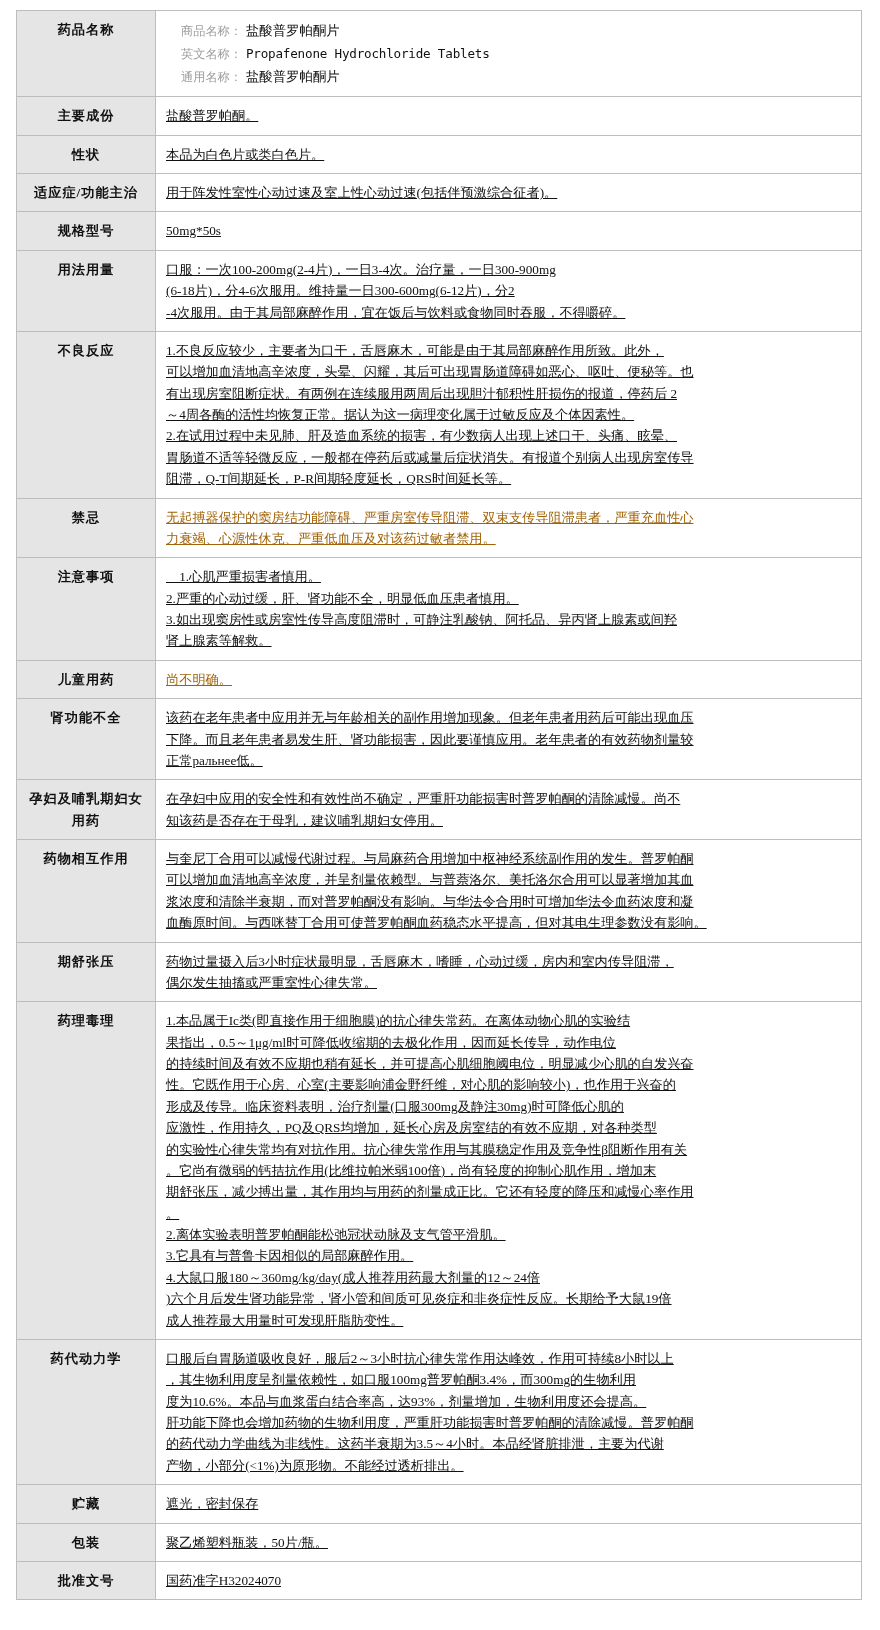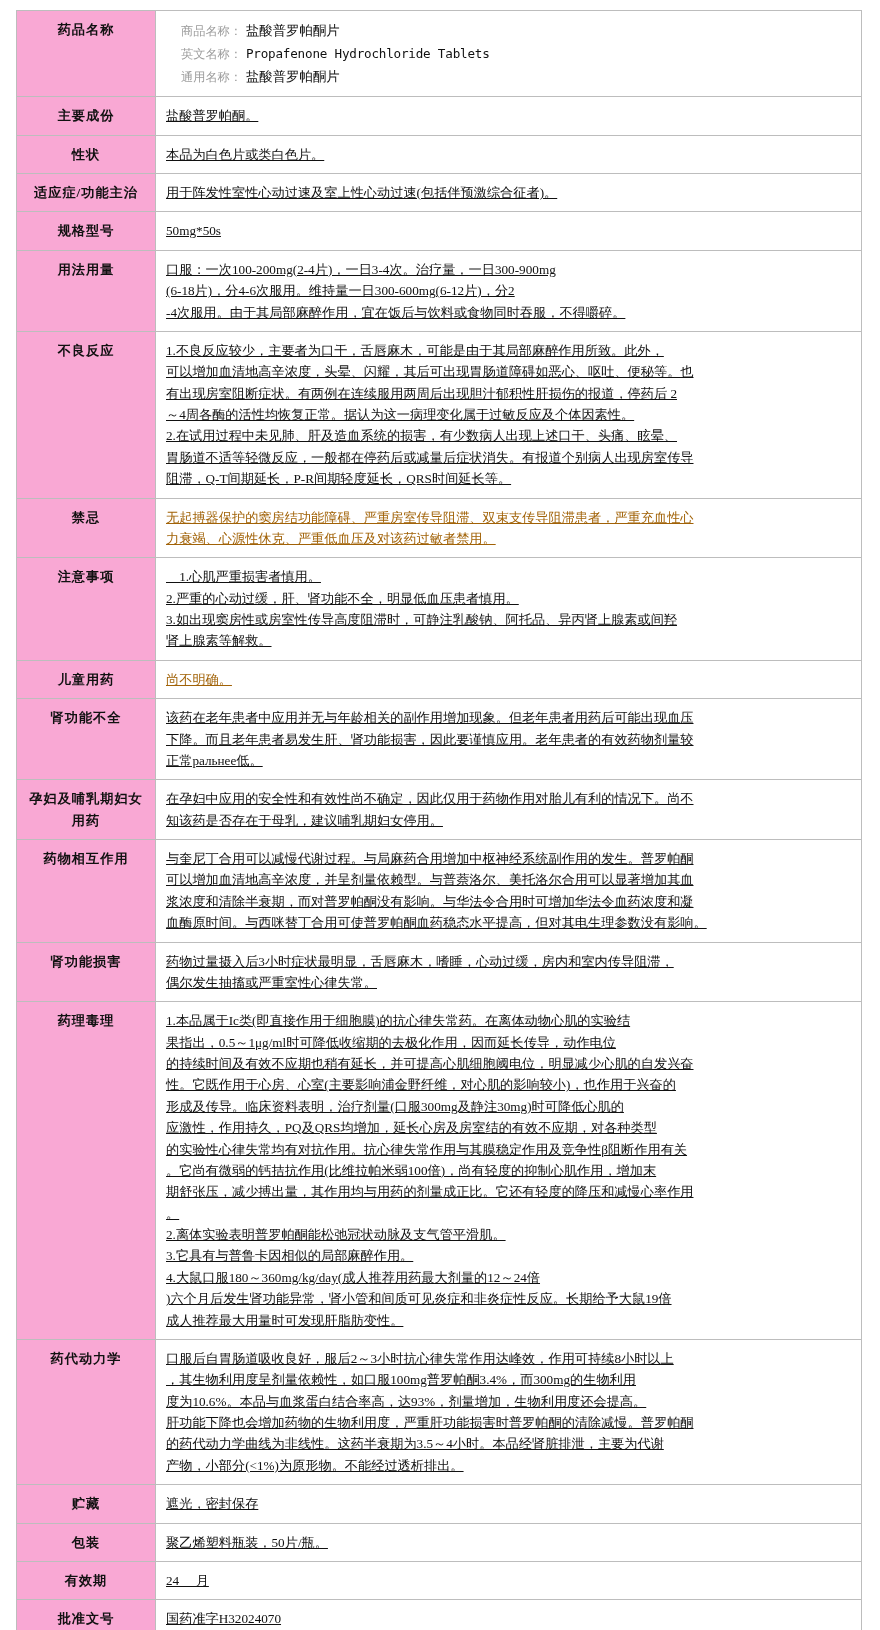--- a/index.html
+++ b/index.html
@@ -67,7 +67,7 @@
     font-weight: bold;
     font-size: 14px;
     letter-spacing: 1px;
-    background: #f9a8d4;
+    background: #e5e5e5;
     padding: 10px 6px;
     line-height: 1.5;
   }

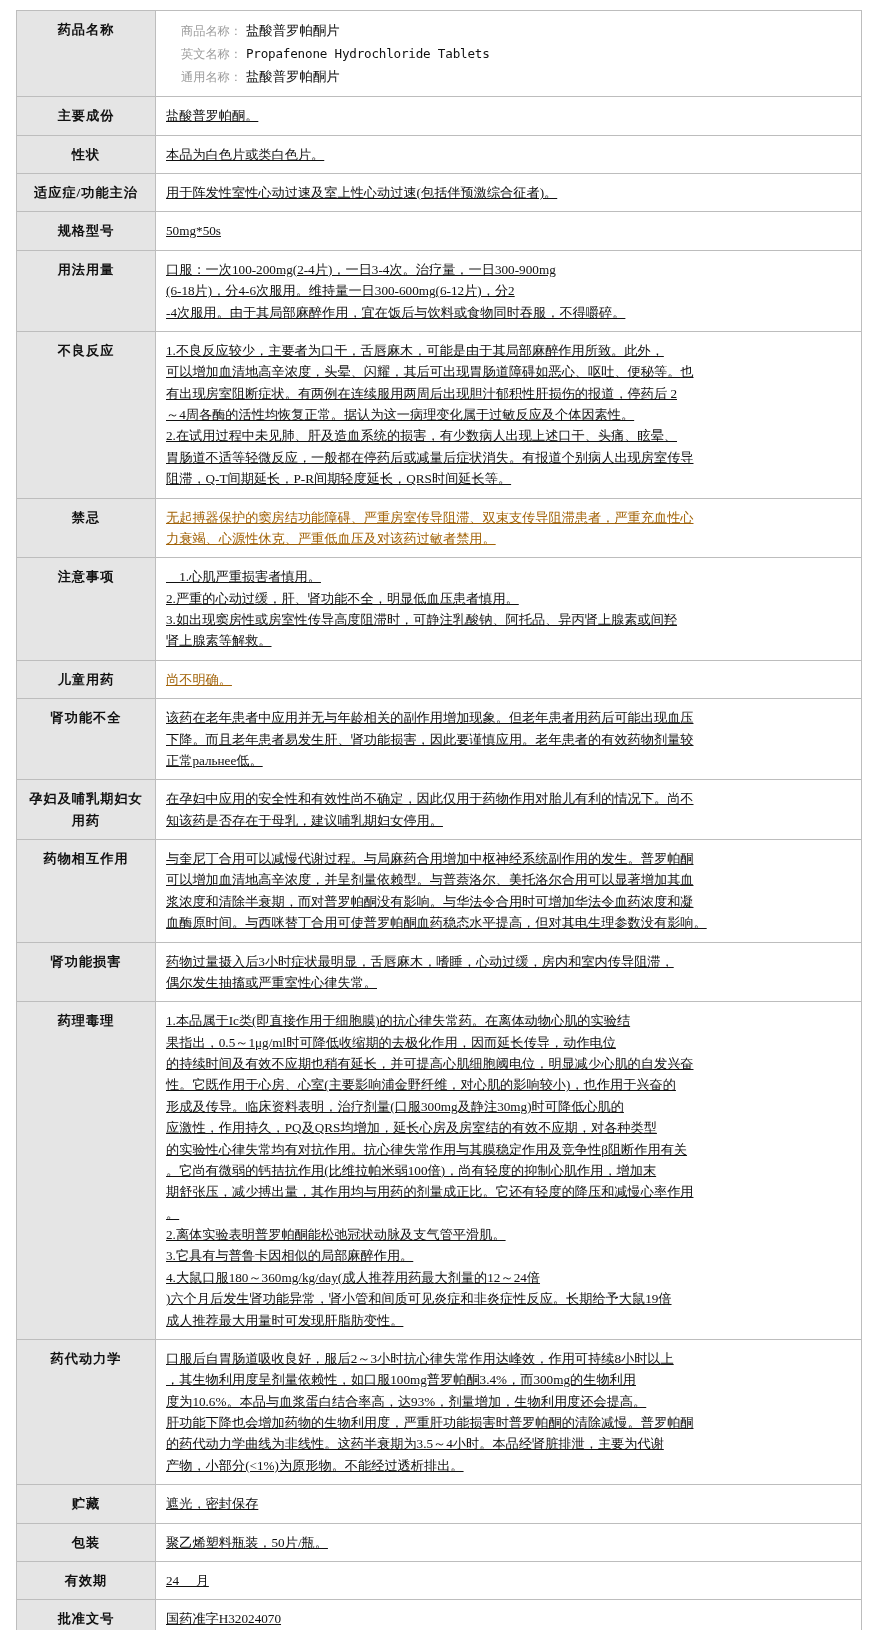--- a/index.html
+++ b/index.html
@@ -231,7 +231,7 @@
       <tr>
         <td class="label">孕妇及哺乳期妇女用药</td>
         <td class="value">
-          <p class="pl">在孕妇中应用的安全性和有效性尚不确定，因此仅用于药物作用对胎儿有利的情况下。尚不</p>
+          <p class="pl">在孕妇中应用的安全性和有效性尚不确定，严重肝功能损害时普罗帕酮的清除减慢。尚不</p>
           <p class="pl">知该药是否存在于母乳，建议哺乳期妇女停用。</p>
         </td>
       </tr>

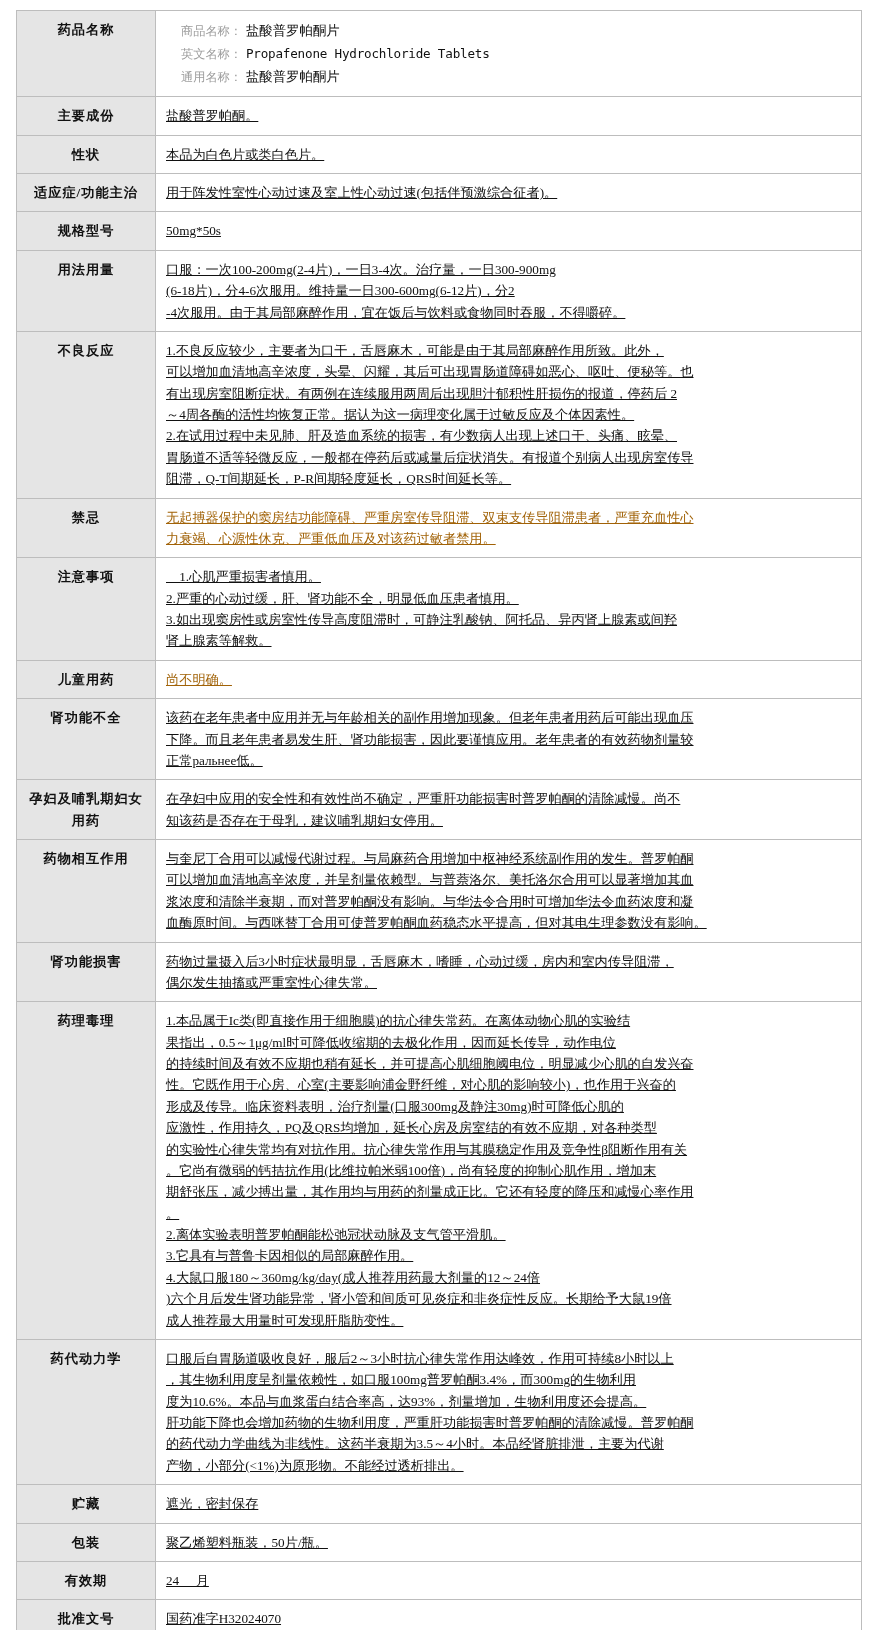--- a/index.html
+++ b/index.html
@@ -245,7 +245,7 @@
         </td>
       </tr>
       <tr>
-        <td class="label">肾功能损害</td>
+        <td class="label">期舒张压</td>
         <td class="value">
           <p class="pl">药物过量摄入后3小时症状最明显，舌唇麻木，嗜睡，心动过缓，房内和室内传导阻滞，</p>
           <p class="pl">偶尔发生抽搐或严重室性心律失常。</p>

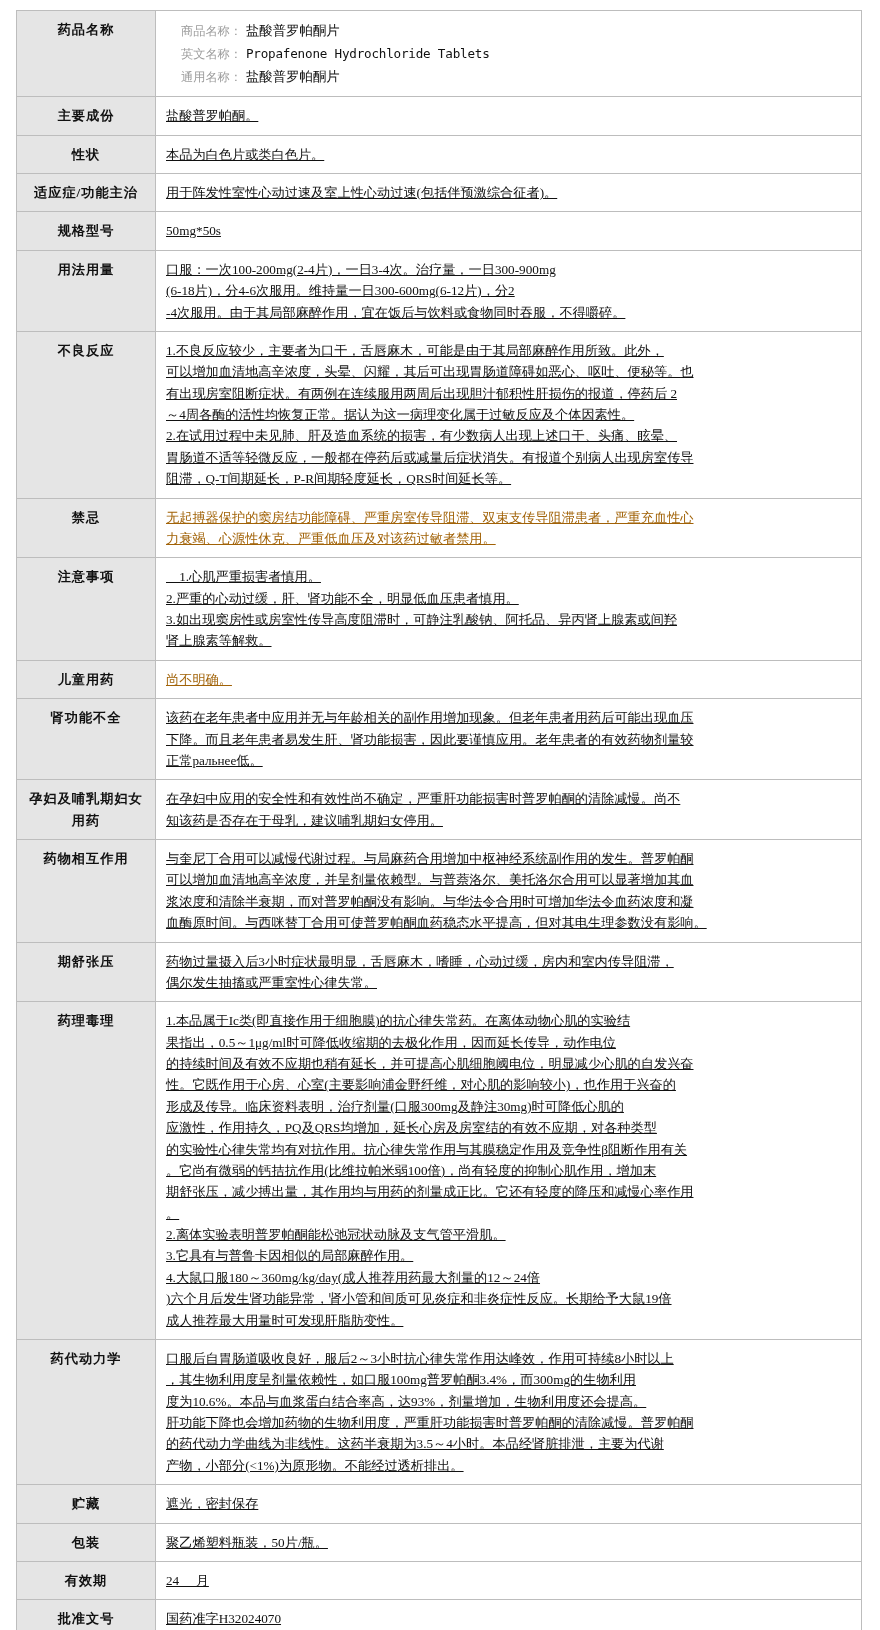--- a/index.html
+++ b/index.html
@@ -295,12 +295,6 @@
         </td>
       </tr>
       <tr>
-        <td class="label">有效期</td>
-        <td class="value">
-          <p class="pl">24 　月</p>
-        </td>
-      </tr>
-      <tr>
         <td class="label">批准文号</td>
         <td class="value">
           <p class="pl">国药准字H32024070</p>

